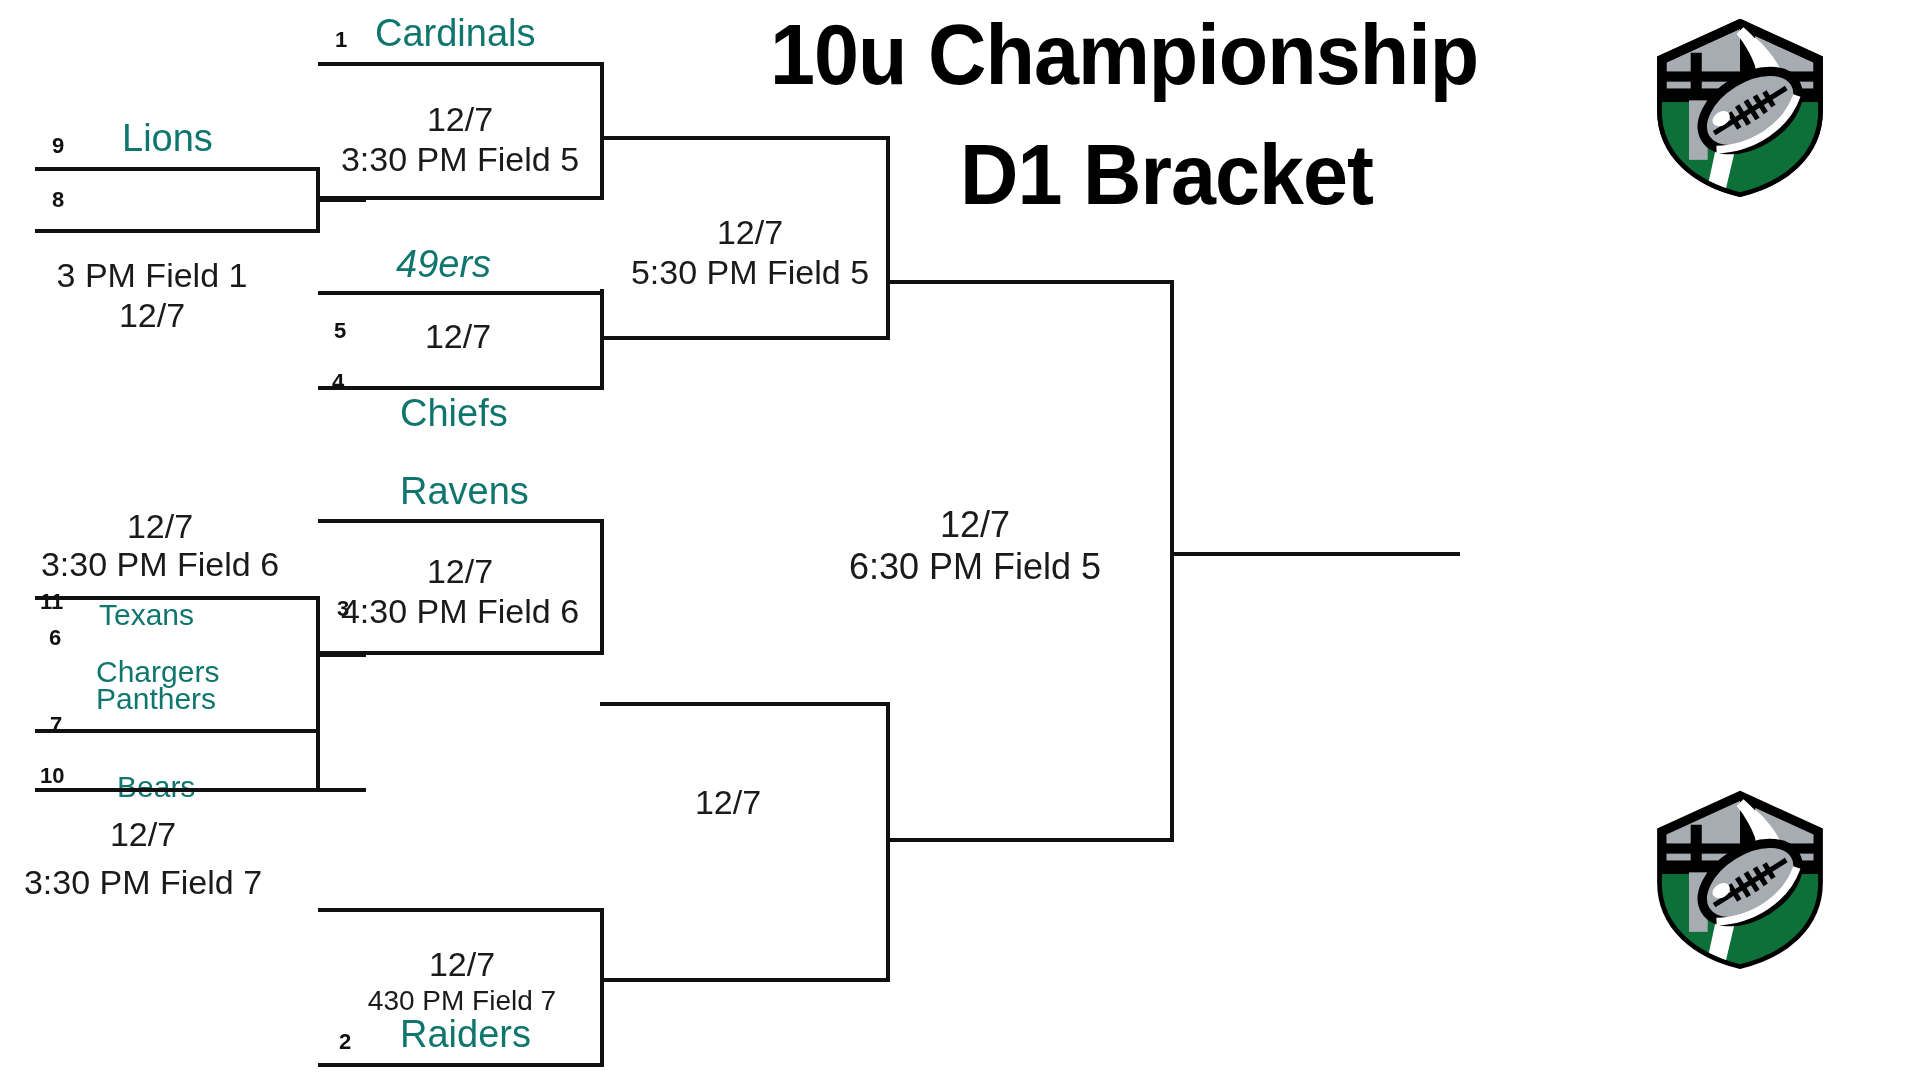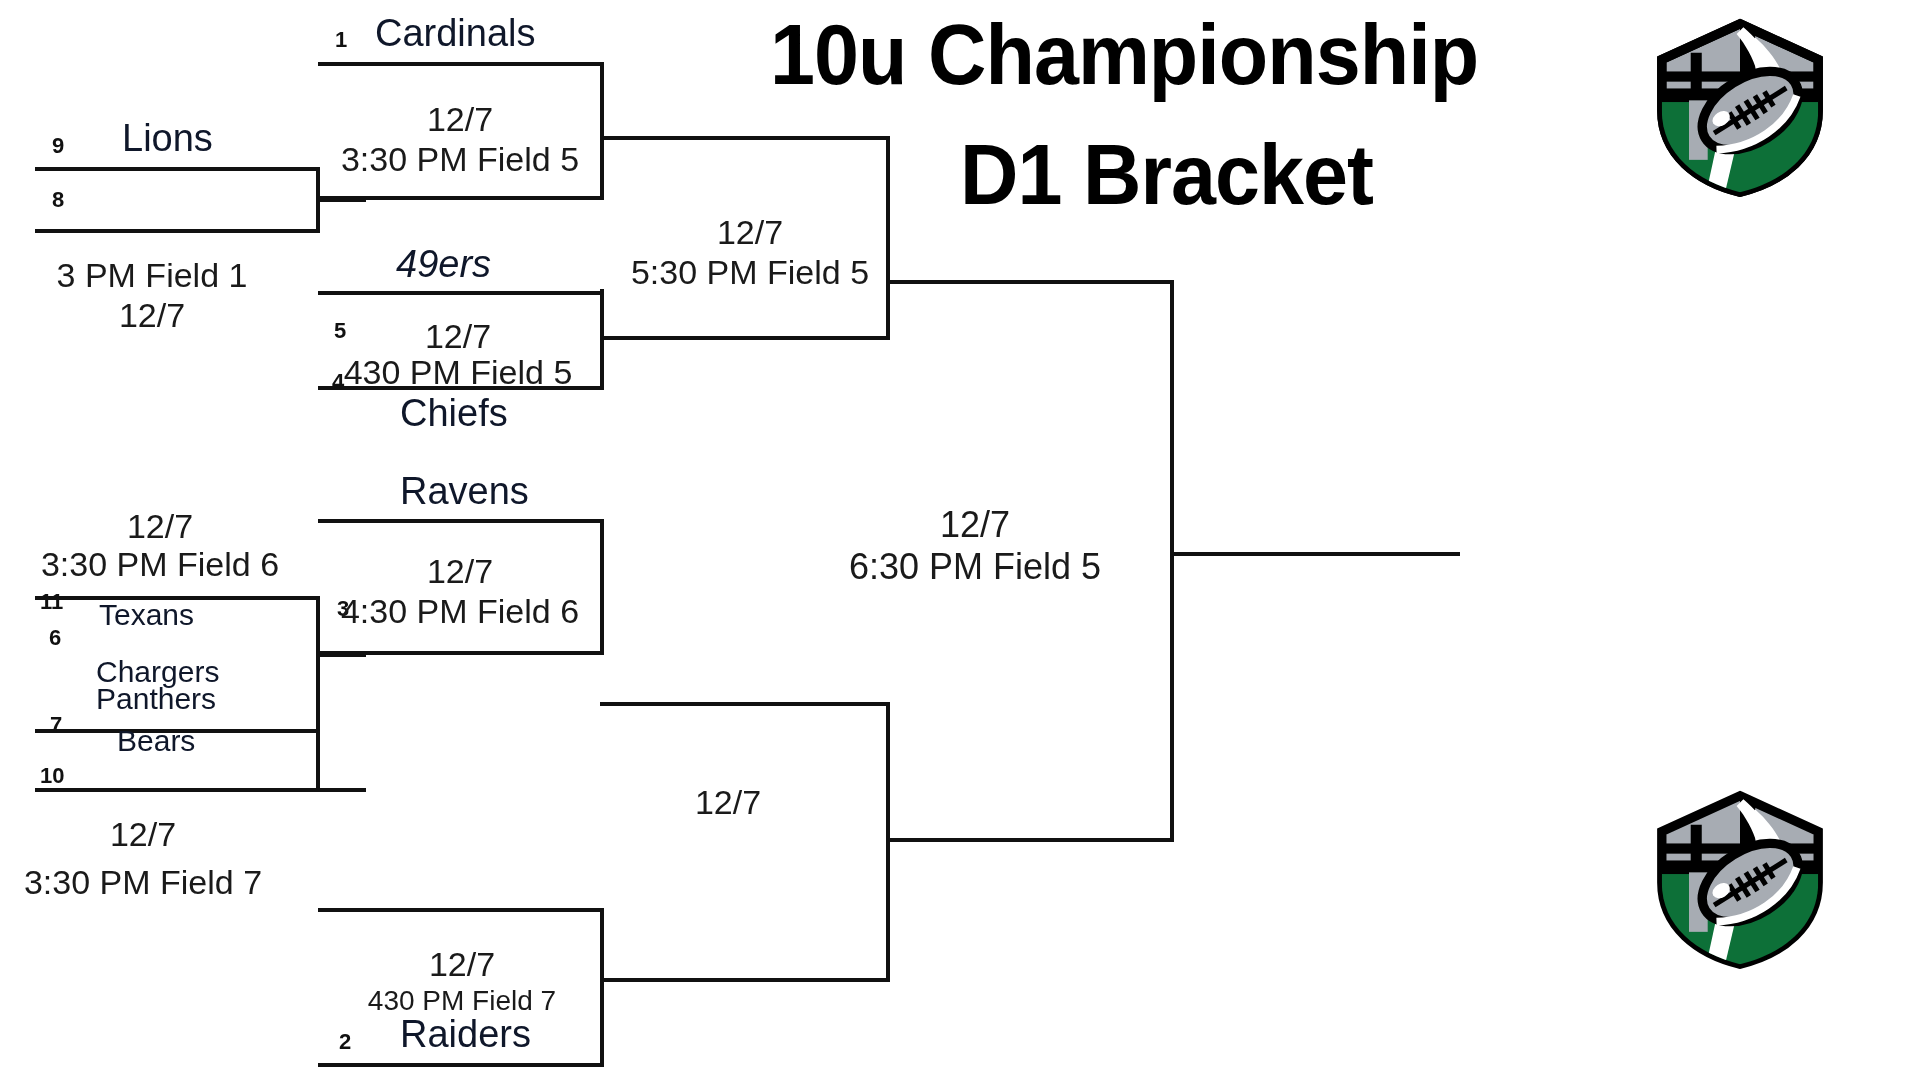--- a/index.html
+++ b/index.html
@@ -11,7 +11,7 @@
   .vline{position:absolute;background:#111111;width:4px;}
 
   
-  .txt{position:absolute;white-space:nowrap;font-family:"Liberation Sans",sans-serif;color:#0f172a;}
+  .txt{position:absolute;white-space:nowrap;font-family:"Liberation Sans",sans-serif;color:#0f766e;}
   .team{font-size:38px;font-weight:400;letter-spacing:0px;}
   .team-sm{font-size:30px;font-weight:400;}
   .seed{font-size:22px;font-weight:700;color:#111;}

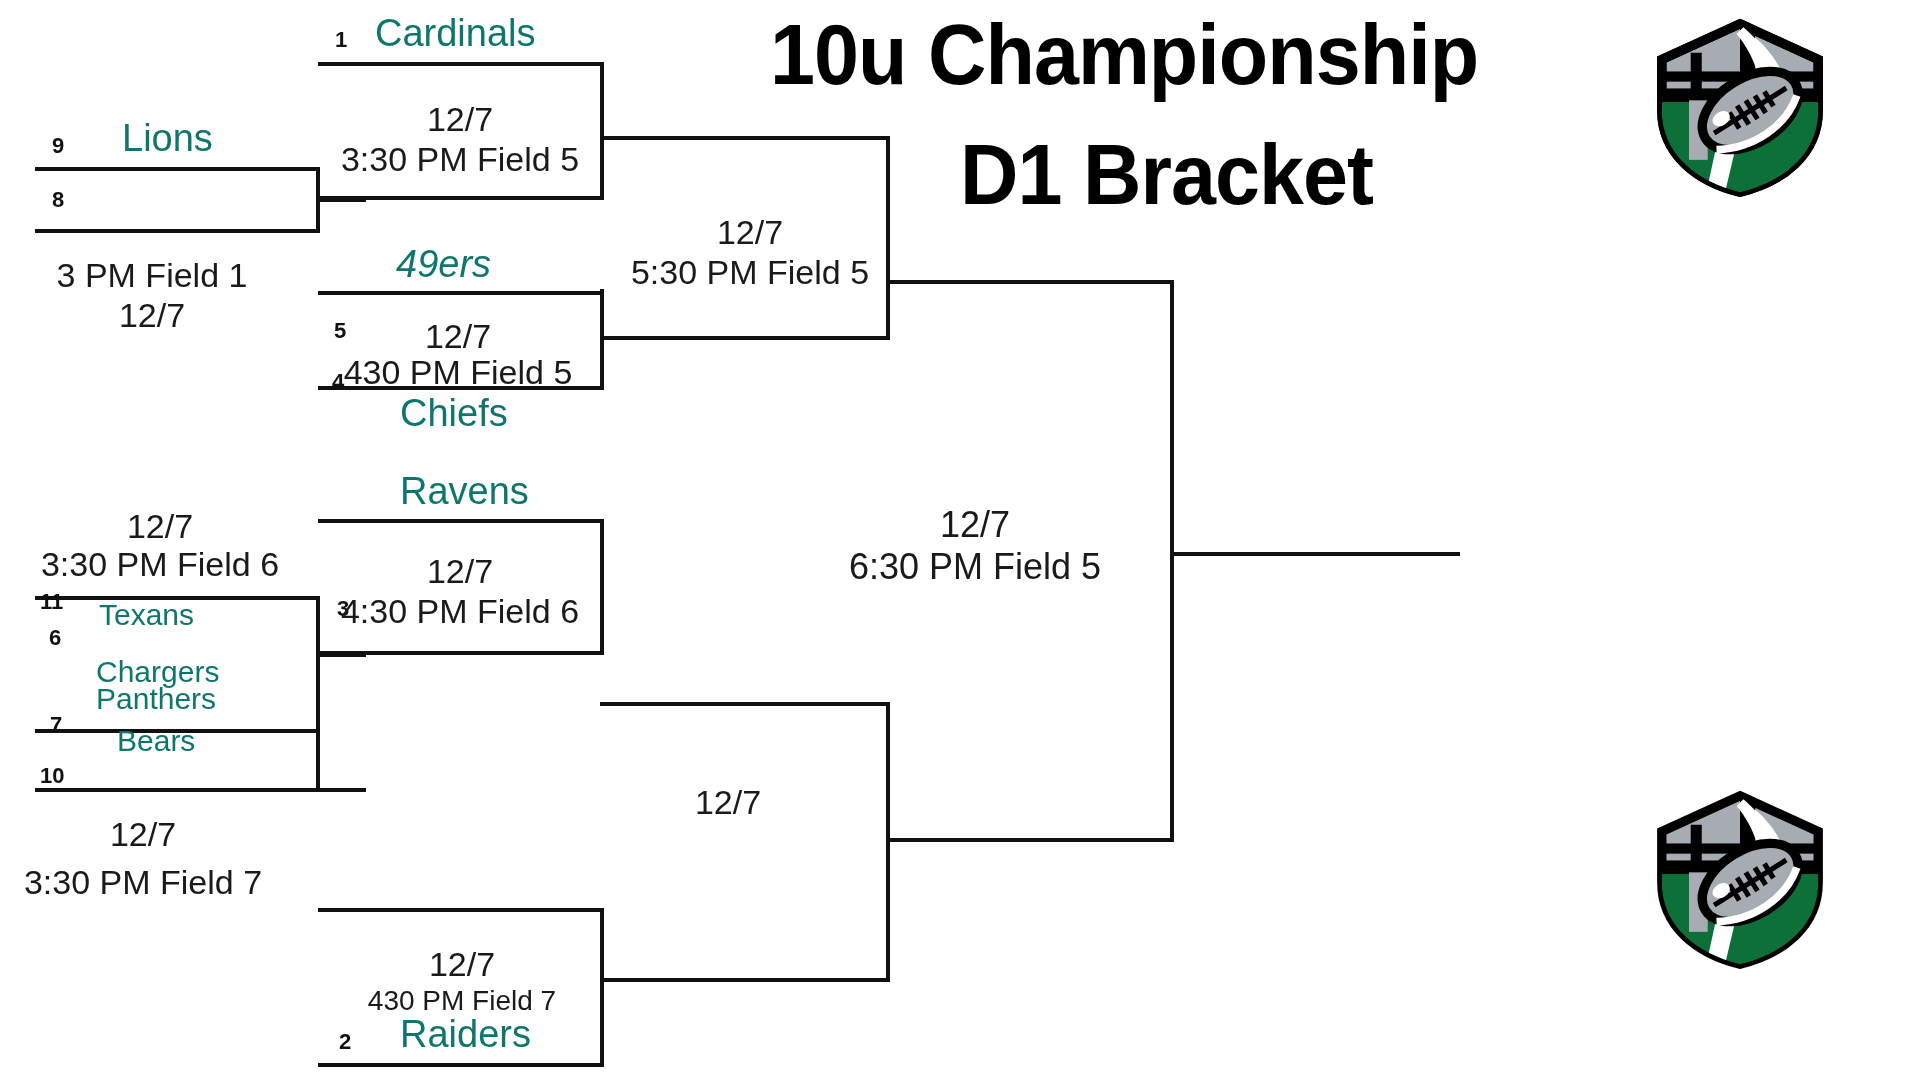--- a/index.html
+++ b/index.html
@@ -122,7 +122,6 @@
   <div class="hline" style="left:318px;top:386px;width:286px;"></div>
   <div class="vline" style="left:600px;top:289px;height:100px;"></div>
   <div class="txt info ctr" style="left:458px;top:317px;">12/7</div>
-  <div class="txt info ctr" style="left:458px;top:353px;">430 PM Field 5</div>
 
   <div class="hline" style="left:600px;top:136px;width:290px;"></div>
   <div class="hline" style="left:600px;top:336px;width:290px;"></div>

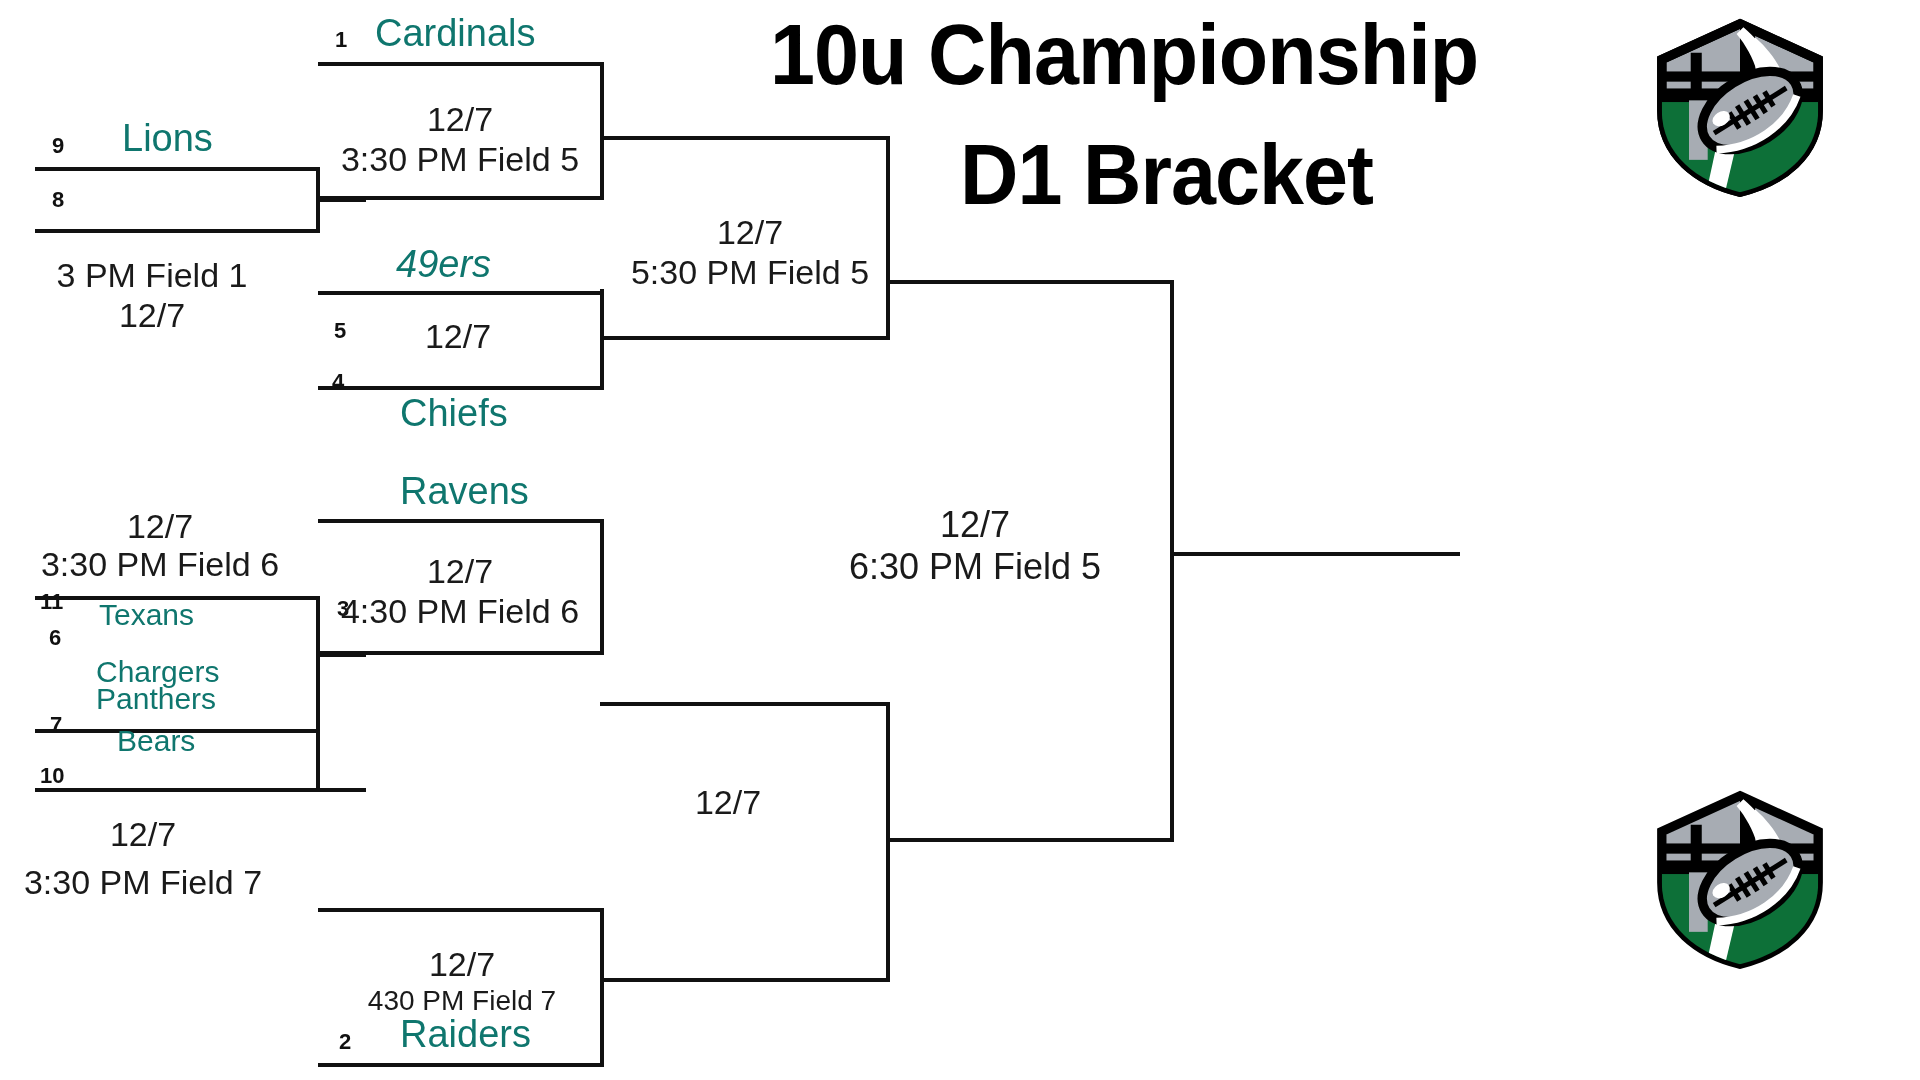--- a/index.html
+++ b/index.html
@@ -157,7 +157,7 @@
   <div class="txt team-sm" style="left:96px;top:682px;">Panthers</div>
 
   <div class="txt seed" style="left:40px;top:763px;">10</div>
-  <div class="txt team-sm" style="left:117px;top:724px;">Bears</div>
+  <div class="txt team-sm" style="left:117px;top:770px;">Bears</div>
   <div class="hline" style="left:35px;top:788px;width:285px;"></div>
   <div class="vline" style="left:316px;top:729px;height:62px;"></div>
   <div class="hline" style="left:316px;top:788px;width:50px;"></div>

